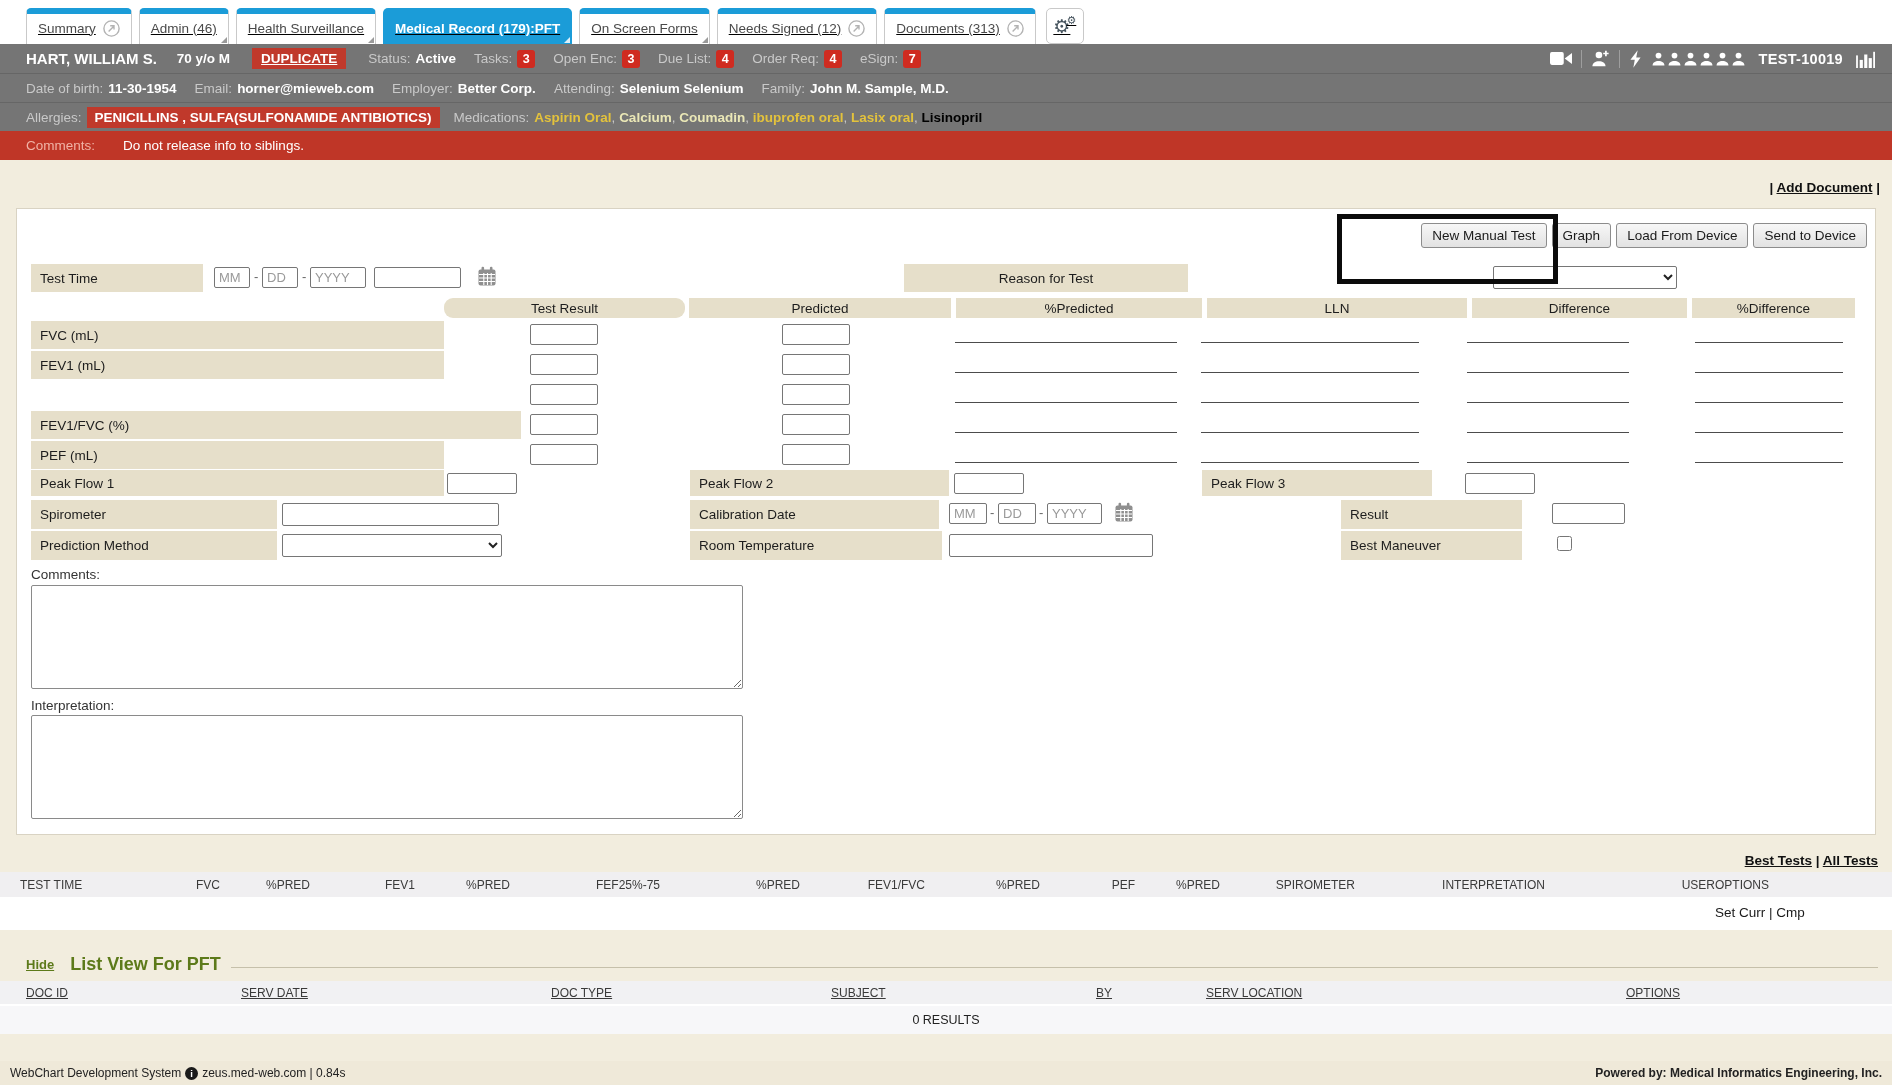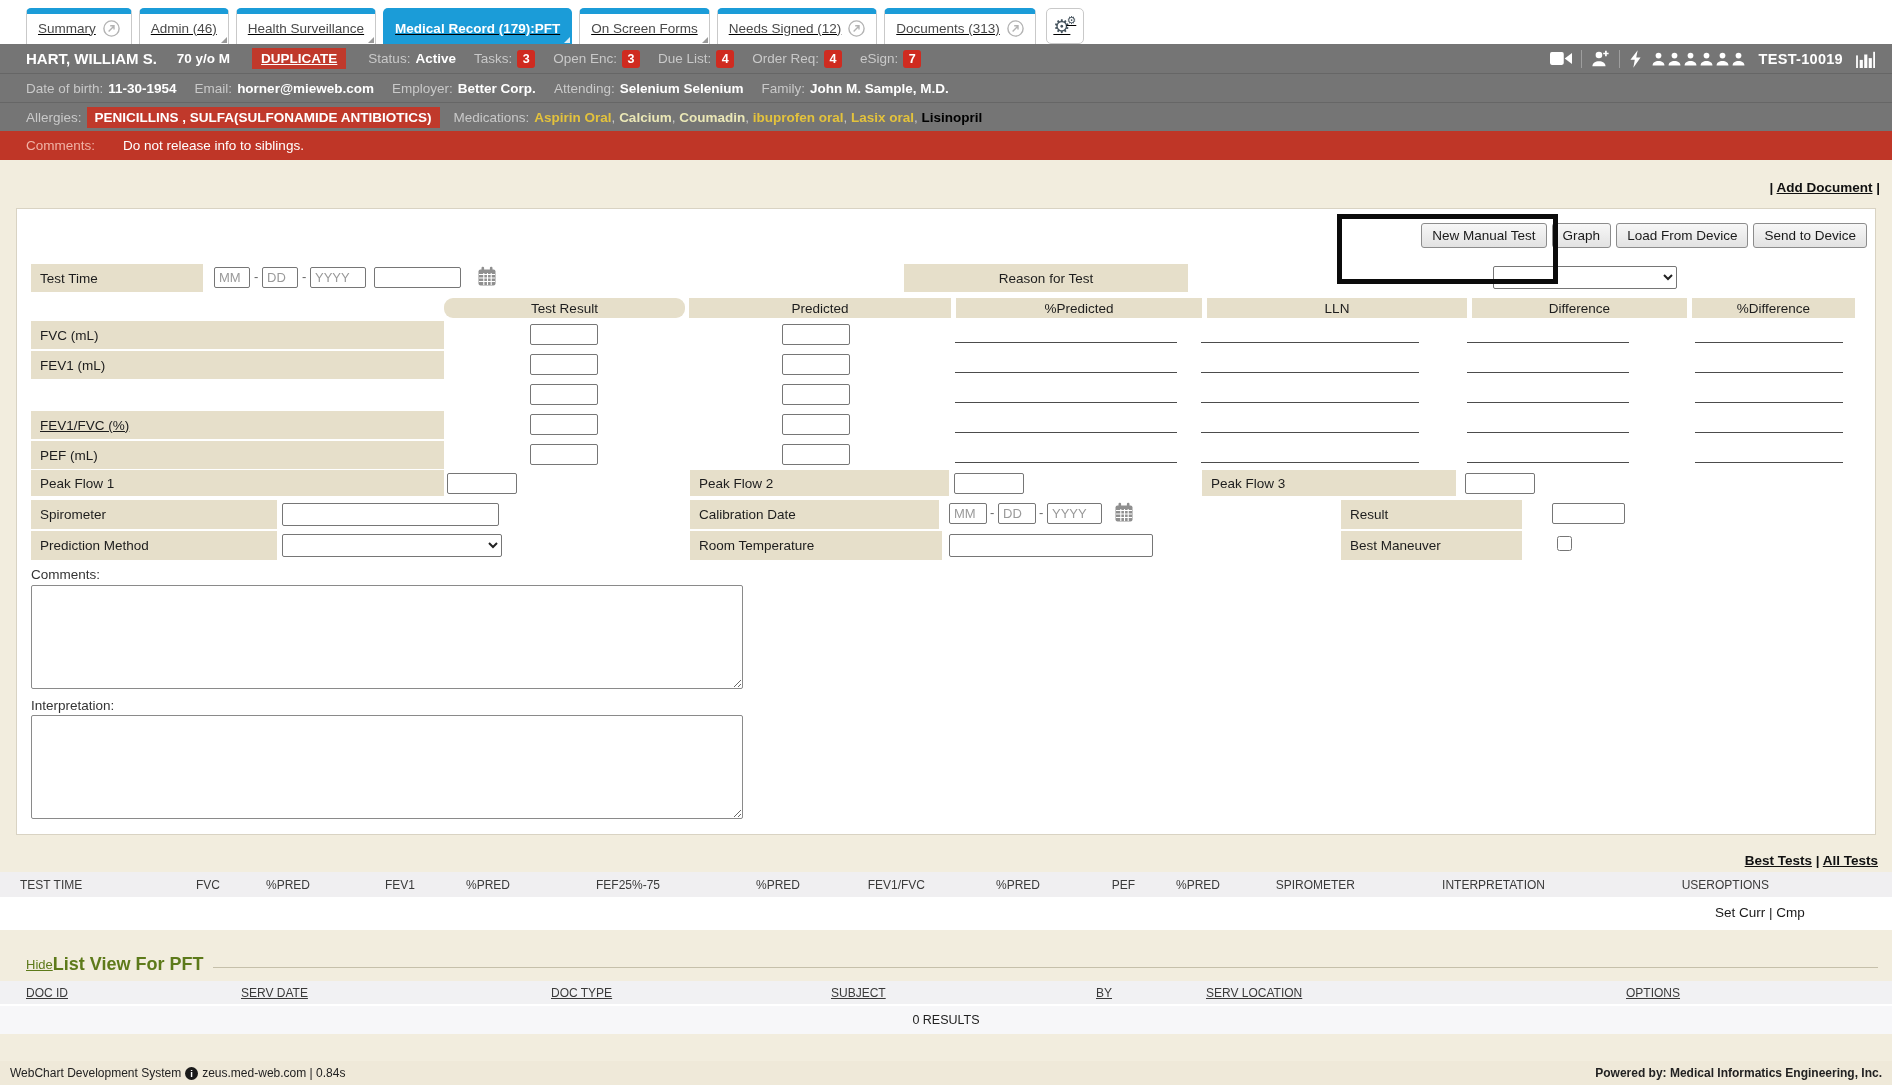--- a/index.html
+++ b/index.html
@@ -364,7 +364,7 @@
       <div class="uline" style="left:1678px;width:148px;"></div>
     </div>
     <div class="frow" style="top:202px;">
-      <div class="cell-label" style="left:14px;width:413px;text-decoration:underline;">FEV1/FVC (%)</div>
+      <div class="cell-label" style="left:14px;width:490px;">FEV1/FVC (%)</div>
       <input class="box" style="left: 513px; width: 68px;">
       <input class="box" style="left: 765px; width: 68px;">
       <div class="uline" style="left:938px;width:222px;"></div>

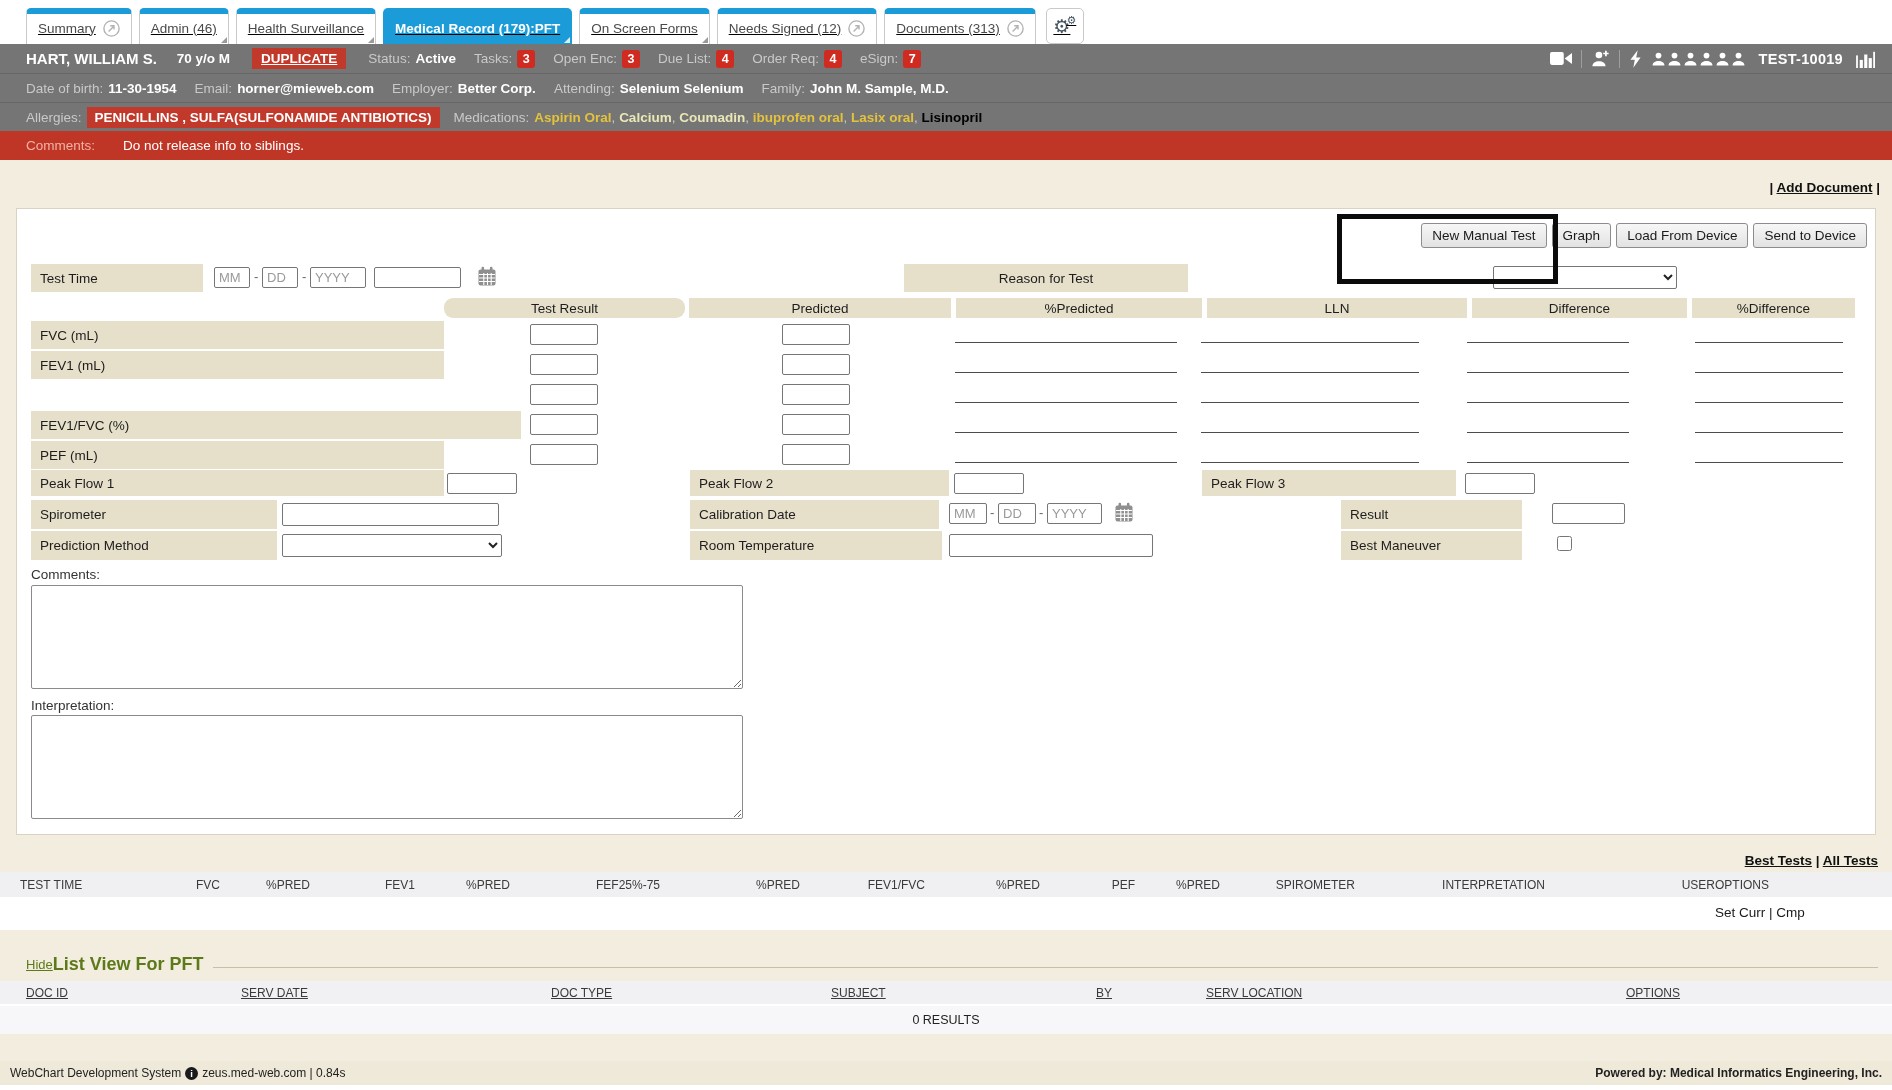--- a/index.html
+++ b/index.html
@@ -387,7 +387,7 @@
       <input class="box" style="left: 430px; width: 70px;">
       <div class="cell-label" style="left:673px;width:259px;">Peak Flow 2</div>
       <input class="box" style="left: 937px; width: 70px;">
-      <div class="cell-label" style="left:1185px;width:254px;text-align:center;">Peak Flow 3</div>
+      <div class="cell-label" style="left:1185px;width:230px;text-align:center;">Peak Flow 3</div>
       <input class="box" style="left: 1448px; width: 70px;">
     </div>
 

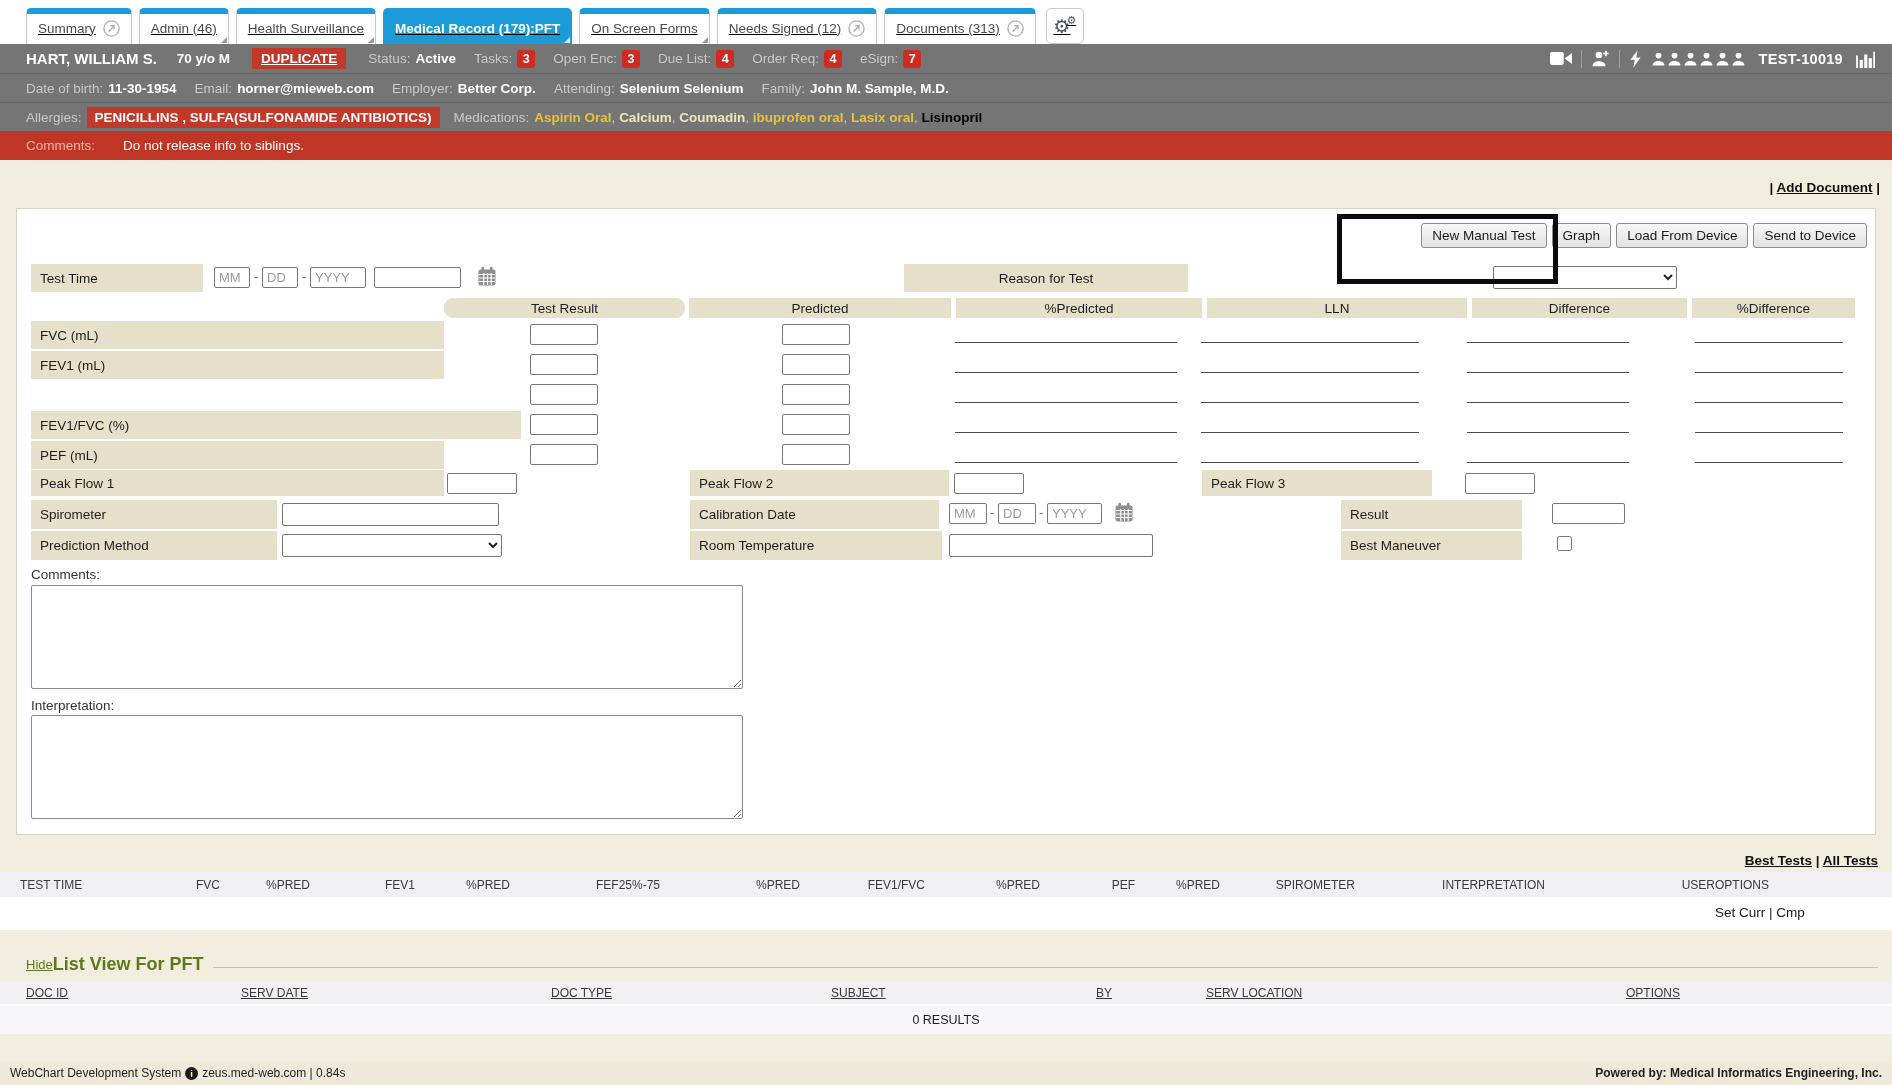--- a/index.html
+++ b/index.html
@@ -86,7 +86,7 @@
 
   
   .lv-title { display:flex; align-items:center; margin:24px 14px 6px 26px; }
-  .lv-hide { color:#5d7a1a; font-weight:normal; font-size:13px; text-decoration:underline; margin-right:0; cursor:pointer; }
+  .lv-hide { color:#5d7a1a; font-weight:bold; font-size:13px; text-decoration:underline; margin-right:16px; cursor:pointer; }
   .lv-text { color:#5d7a1a; font-weight:bold; font-size:18px; }
   .lv-line { flex:1; height:0; border-top:1px solid #c6c0aa; margin-left:10px; margin-top:5px; }
   .doc-head { display:flex; align-items:center; height:23px; background:#f1f1f3; padding-left:26px; font-size:12px; }

